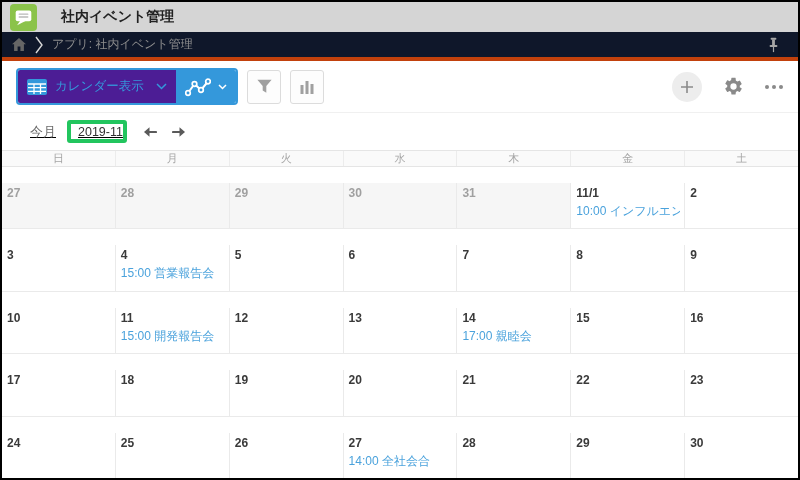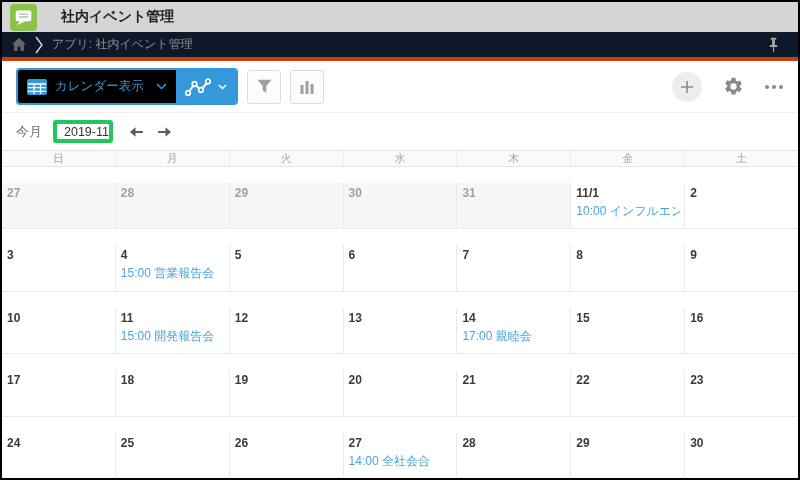--- a/index.html
+++ b/index.html
@@ -22,7 +22,7 @@
   
   .toolbar { flex:0 0 52px; display:flex; align-items:center; padding:0 15px 0 14px; border-bottom:1px solid #f0f0f0; }
   .view-group { display:flex; height:37px; border:2px solid var(--accent,#3498db); border-radius:4px; overflow:hidden; }
-  .view-select { width:158px; background:#000000; display:flex; align-items:center; padding:0 9px; cursor:pointer; color:var(--accent,#3498db); }
+  .view-select { width:158px; background:#4c1d95; display:flex; align-items:center; padding:0 9px; cursor:pointer; color:var(--accent,#3498db); }
   .view-label { font-size:12.5px; margin-left:8px; flex:1; white-space:nowrap; }
   .graph-btn { width:60px; background:var(--accent,#3498db); color:#fff; display:flex; align-items:center; justify-content:center; gap:7px; cursor:pointer; border:none; }
   .icon-btn { width:34px; height:34px; margin-left:9px; background:#fdfdfd; border:1px solid #dcdcdc; border-radius:3px; display:flex; align-items:center; justify-content:center; cursor:pointer; color:#a0a0a0; }

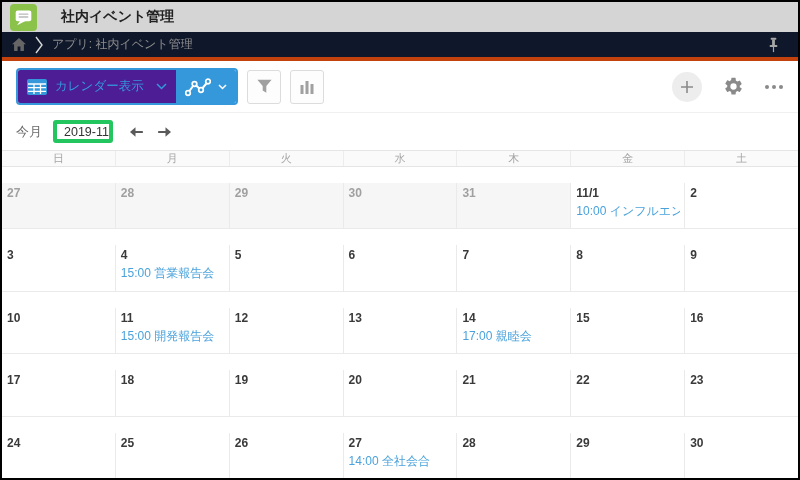--- a/index.html
+++ b/index.html
@@ -32,7 +32,7 @@
   .more-btn { gap:3px; }
   .more-btn .dot { width:4px; height:4px; border-radius:50%; background:#8a8a8a; display:block; }
   
-  .date-nav { flex:0 0 37px; display:flex; align-items:center; padding-left:14px; }
+  .date-nav { flex:0 0 37px; display:flex; align-items:center; padding-left:28px;text-decoration:underline; }
   .scope-label { font-size:13px; color:#6b6b6b; }
   .month-input { width:60px; height:23px; margin-left:11px; border:4px solid #22c55e; border-radius:3px; font-size:12.5px; color:#333; padding-left:7px; font-family:inherit; outline:none; }
   .nav-arrow { margin-left:15px; background:none; border:none; cursor:pointer; padding:0; display:flex; color:#5a5a5a; }

